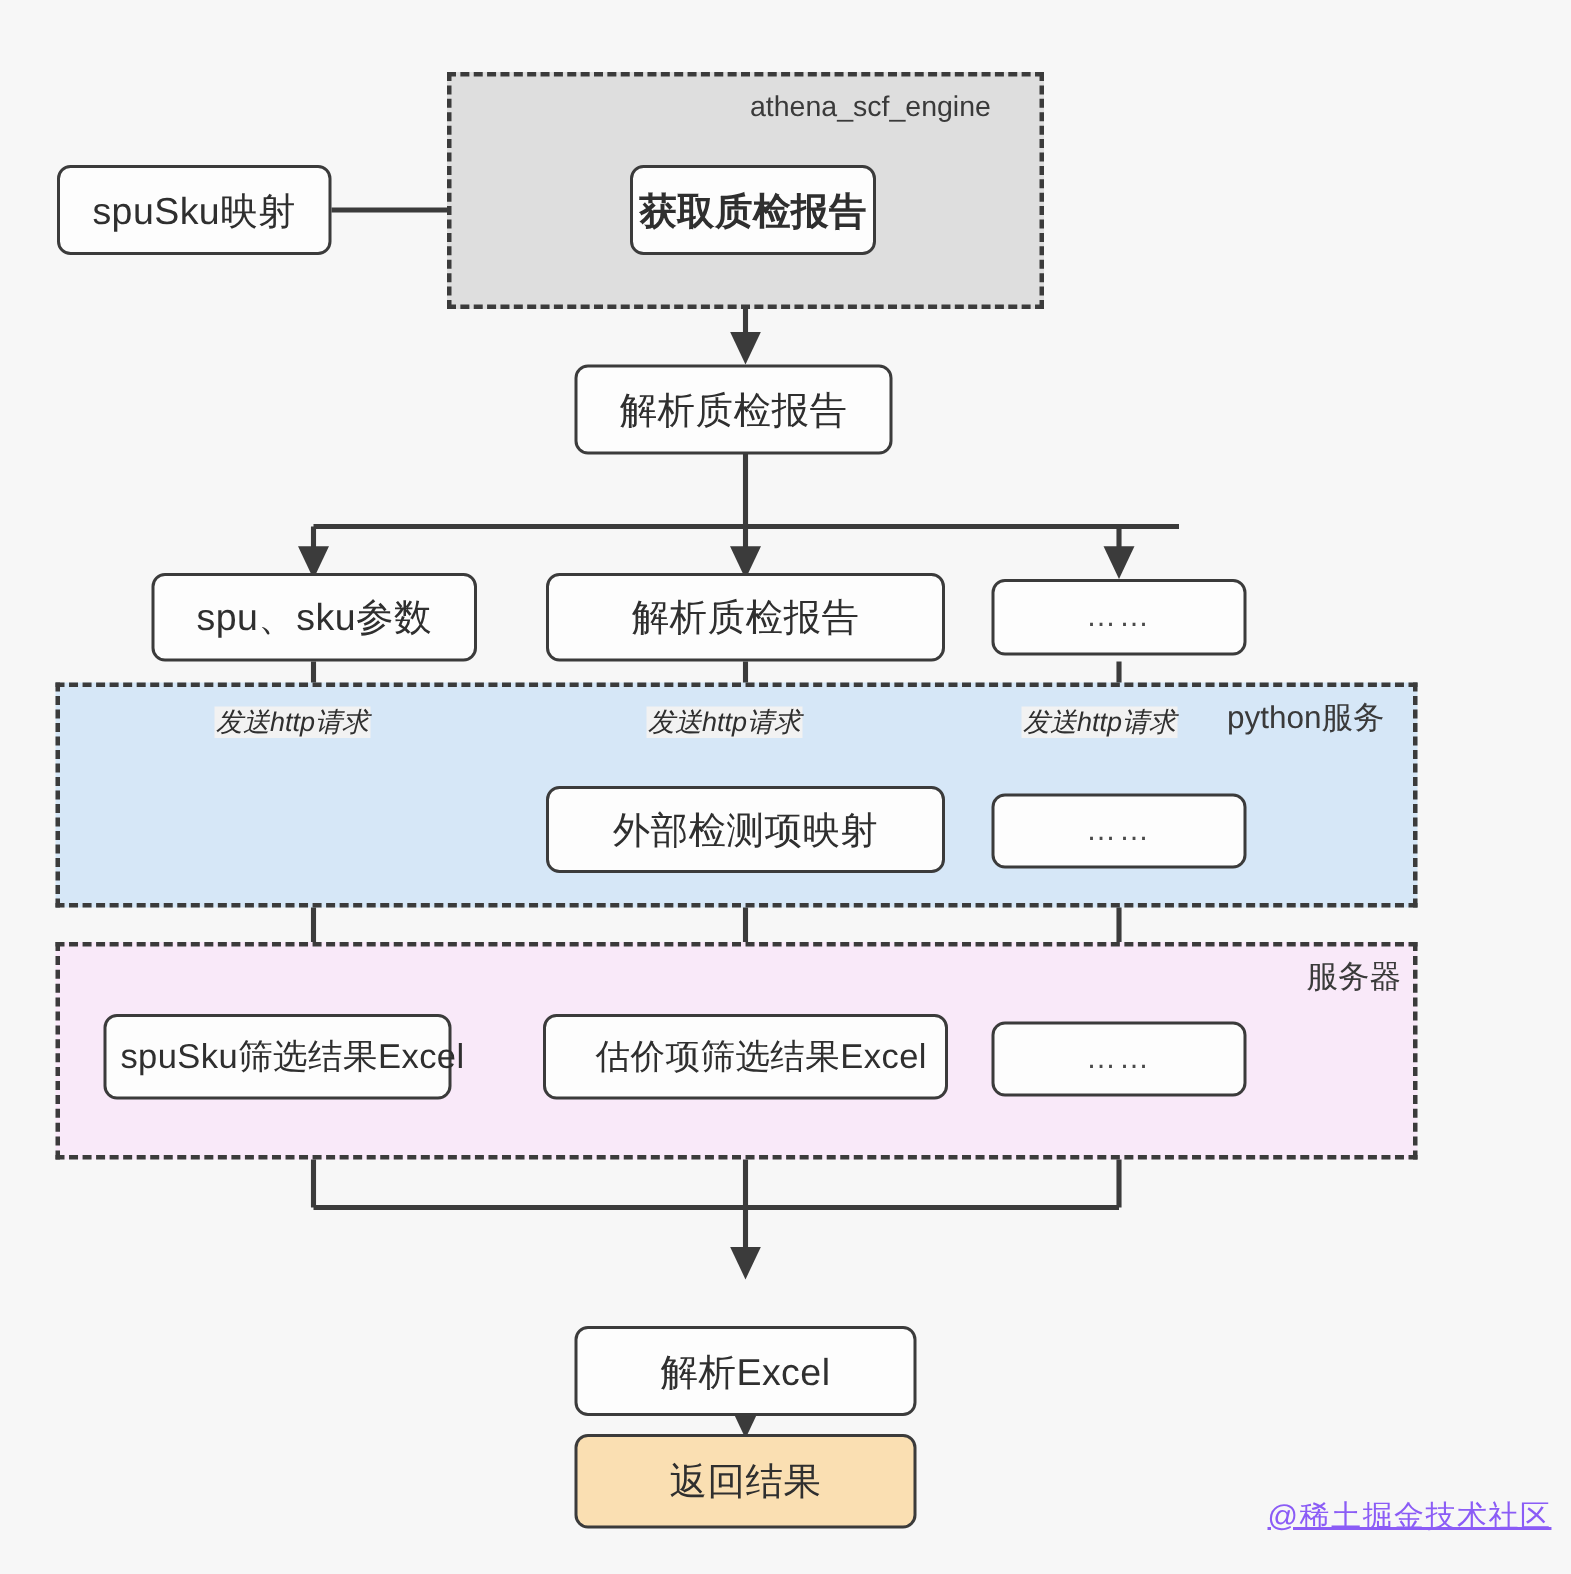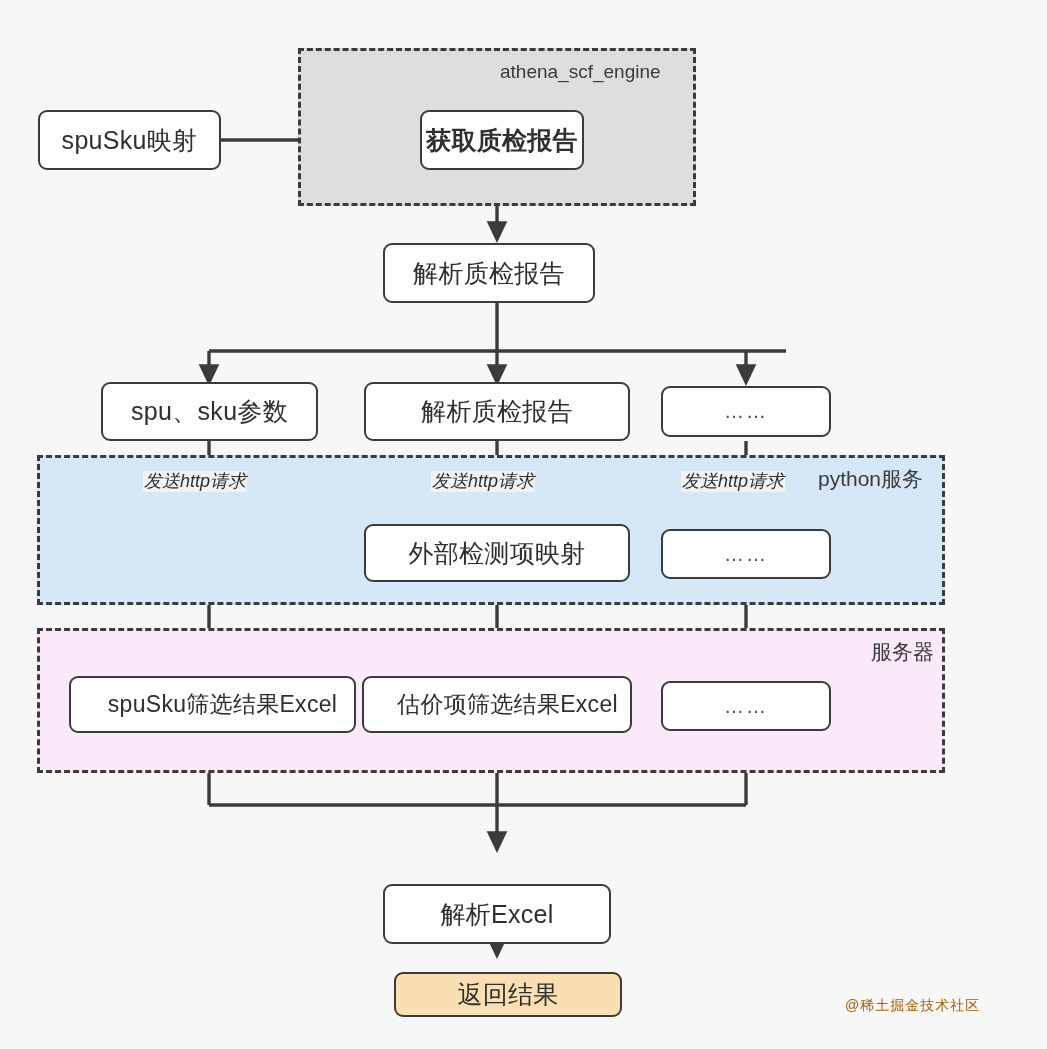--- a/index.html
+++ b/index.html
@@ -151,7 +151,7 @@
 
   <div class="node dots" style="left:661px; top:529px; width:170px; height:50px;">……</div>
 
-  <div class="node small-text" style="left:69px; top:676px; width:287px; height:57px;padding-left:20px;">spuSku筛选结果Excel</div>
+  <div class="node small-text" style="left:69px; top:676px; width:232px; height:57px;padding-left:20px;">spuSku筛选结果Excel</div>
 
   <div class="node small-text" style="left:362px; top:676px; width:270px; height:57px;padding-left:21px;">估价项筛选结果Excel</div>
 

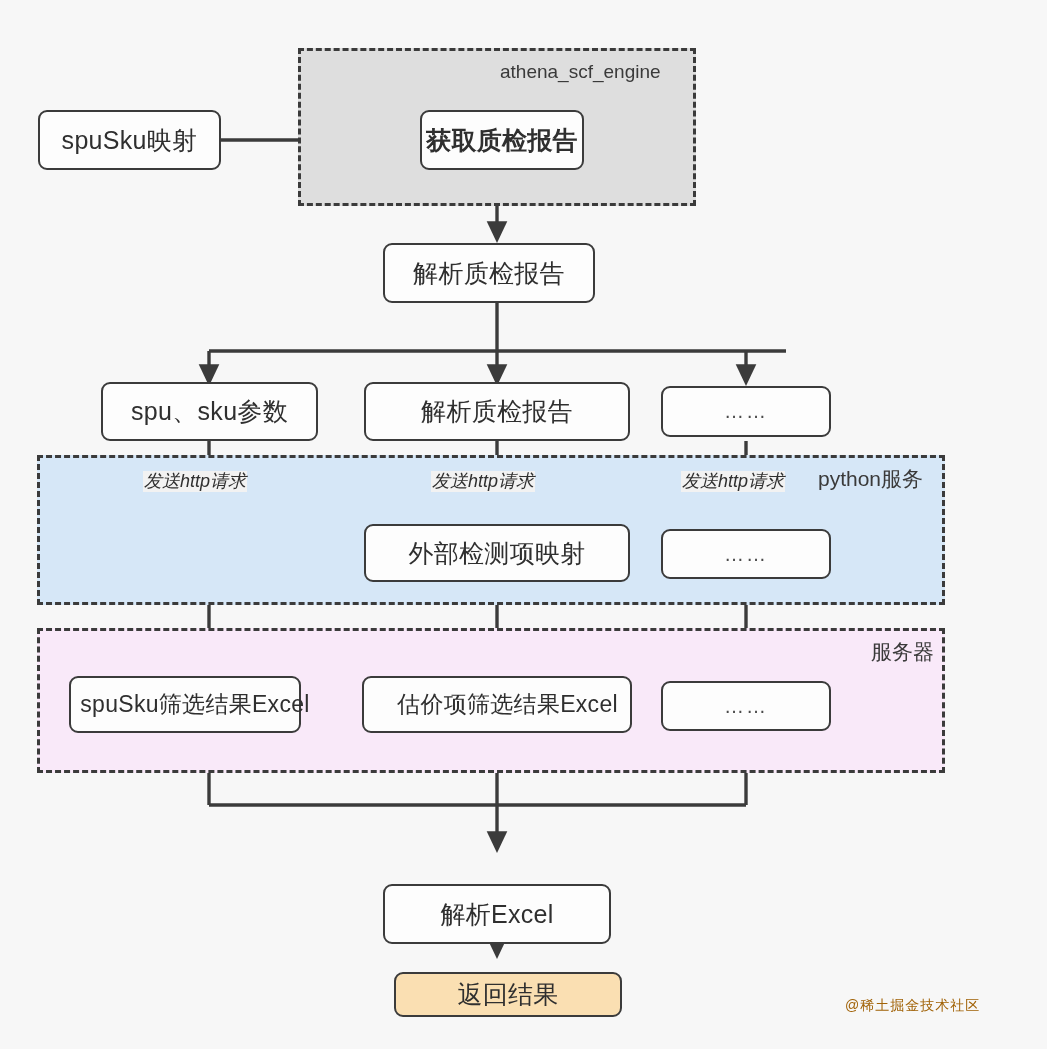--- a/index.html
+++ b/index.html
@@ -159,7 +159,7 @@
 
   <div class="node" style="left:383px; top:884px; width:228px; height:60px;">解析Excel</div>
 
-  <div class="node highlight" style="left:394px; top:956px; width:228px; height:45px;margin-top:16px;">返回结果</div>
+  <div class="node highlight" style="left:383px; top:956px; width:228px; height:63px;">返回结果</div>
 
   <div class="edge-label" style="left:143px; top:471px;">发送http请求</div>
 

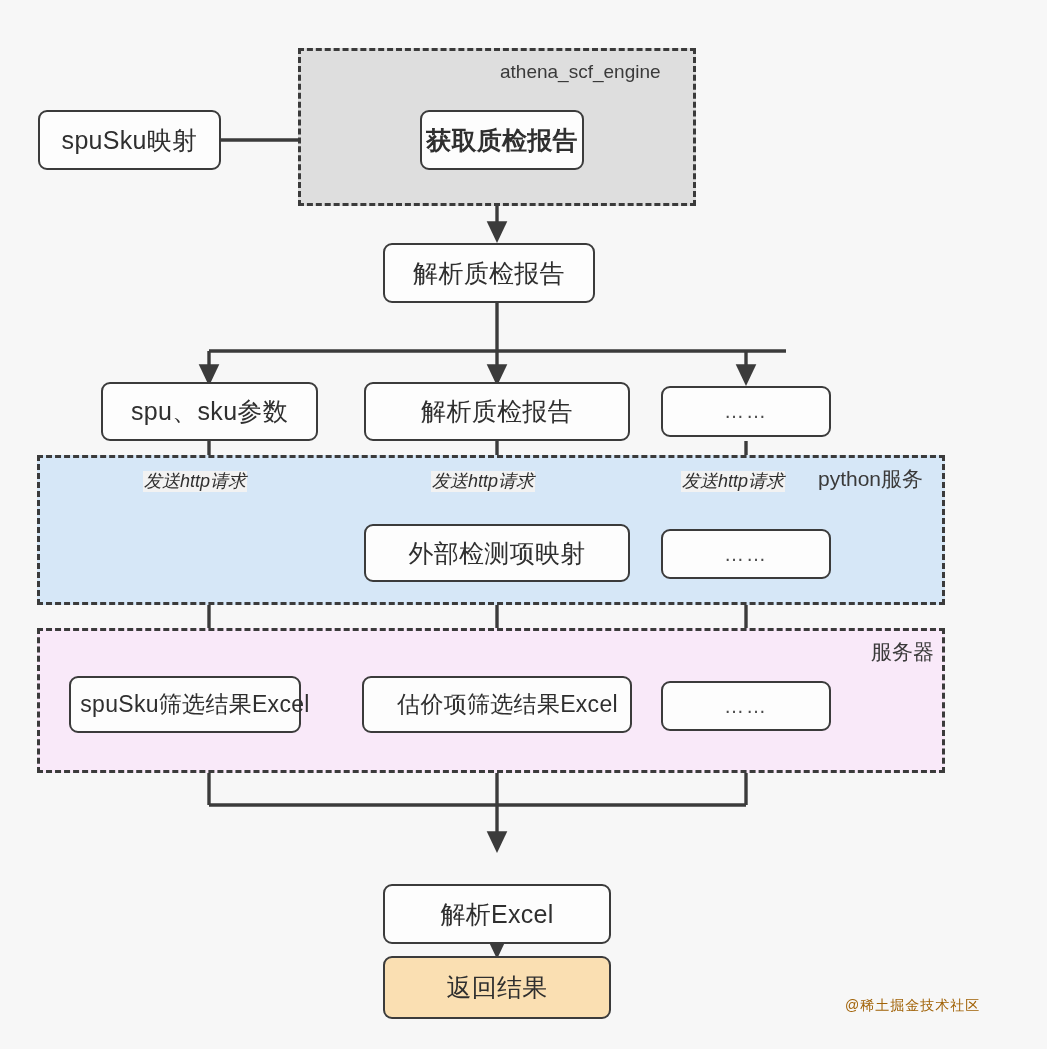--- a/index.html
+++ b/index.html
@@ -76,11 +76,12 @@
   }
   .watermark {
     position: absolute;
-    font-size: 14px;
-    color: #a16207;
+    font-size: 20px;
+    color: #8b5cf6;
     white-space: nowrap;
     letter-spacing: 1px;
     z-index: 5;
+    text-decoration: underline;
   }
 </style>
 </head>

